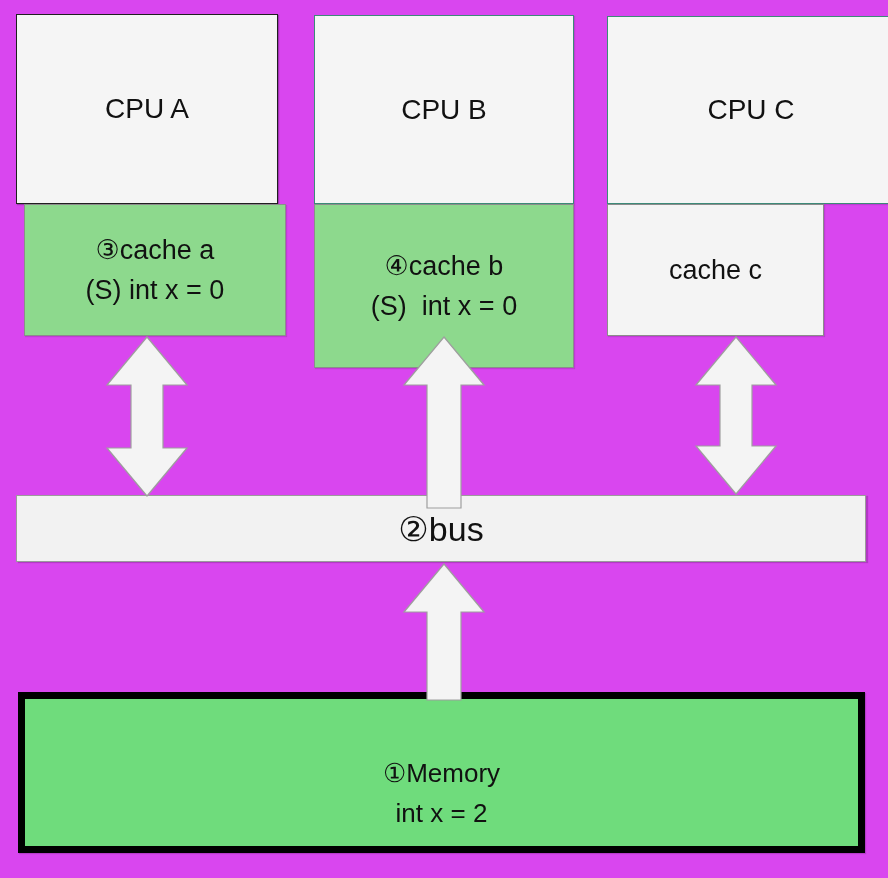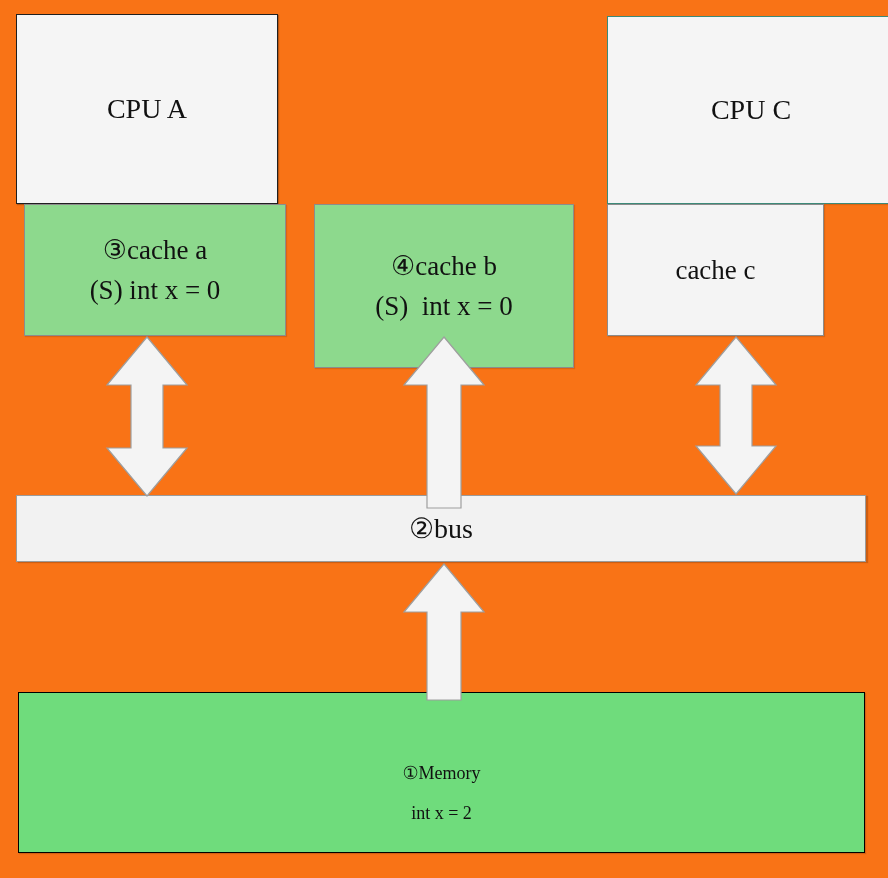--- a/index.html
+++ b/index.html
@@ -11,8 +11,8 @@
     position: relative;
     width: 888px;
     height: 878px;
-    background: #f97316;
-    font-family: Liberation Serif, serif;
+    background: #d946ef;
+    font-family: Liberation Sans, sans-serif;
     color: #111111;
     overflow: hidden;
   }

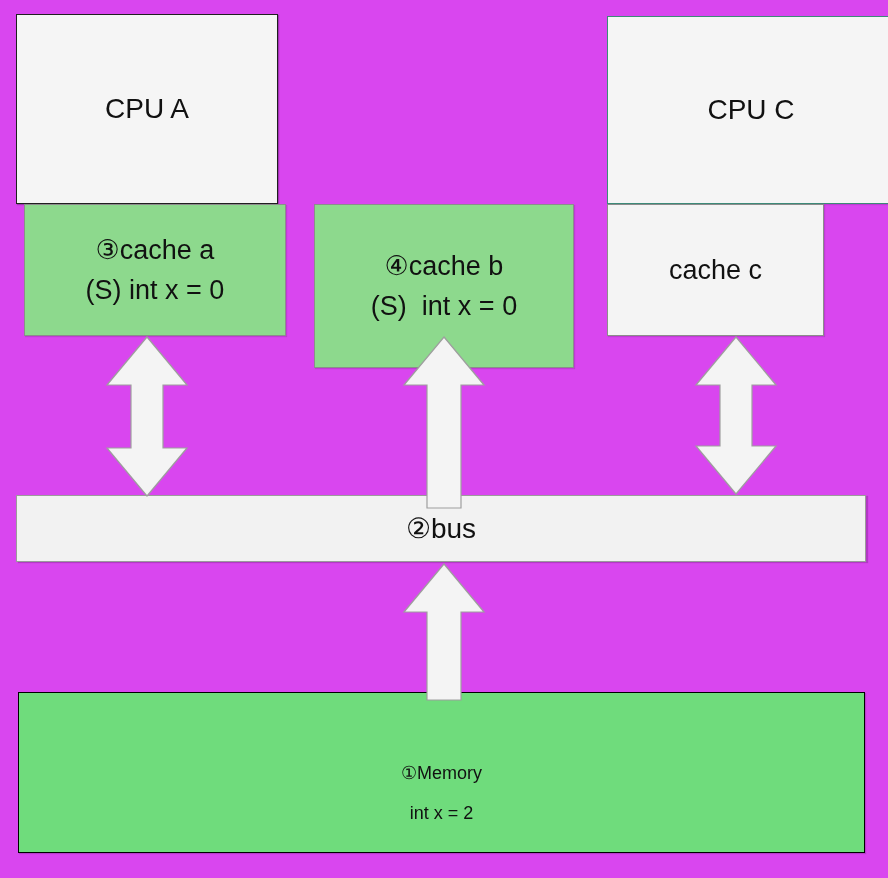--- a/index.html
+++ b/index.html
@@ -89,6 +89,9 @@
     <div class="line">(S) int x = 0</div>
   </div>
 
+  <div class="box cpu-box cpu-b">
+    <span>CPU B</span>
+  </div>
   <div class="box cache-box cache-green cache-b">
     <div class="line">④cache b</div>
     <div class="line">(S)  int x = 0</div>

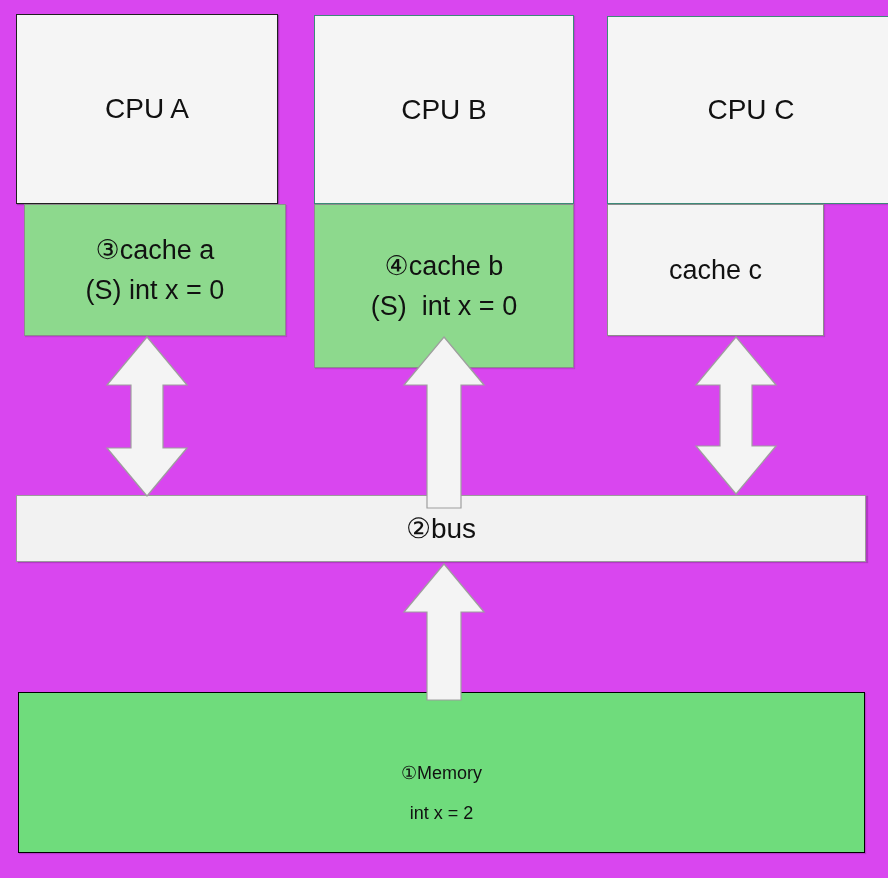--- a/index.html
+++ b/index.html
@@ -43,7 +43,7 @@
     background: #f2f2f2;
     border: 1px solid #9b9b9b;
     box-shadow: 2px 1px 1px rgba(0,0,0,0.18);
-    font-size: 28px;
+    font-size: 34px;
   }
   .memory-box {
     background: #6fdc7c;

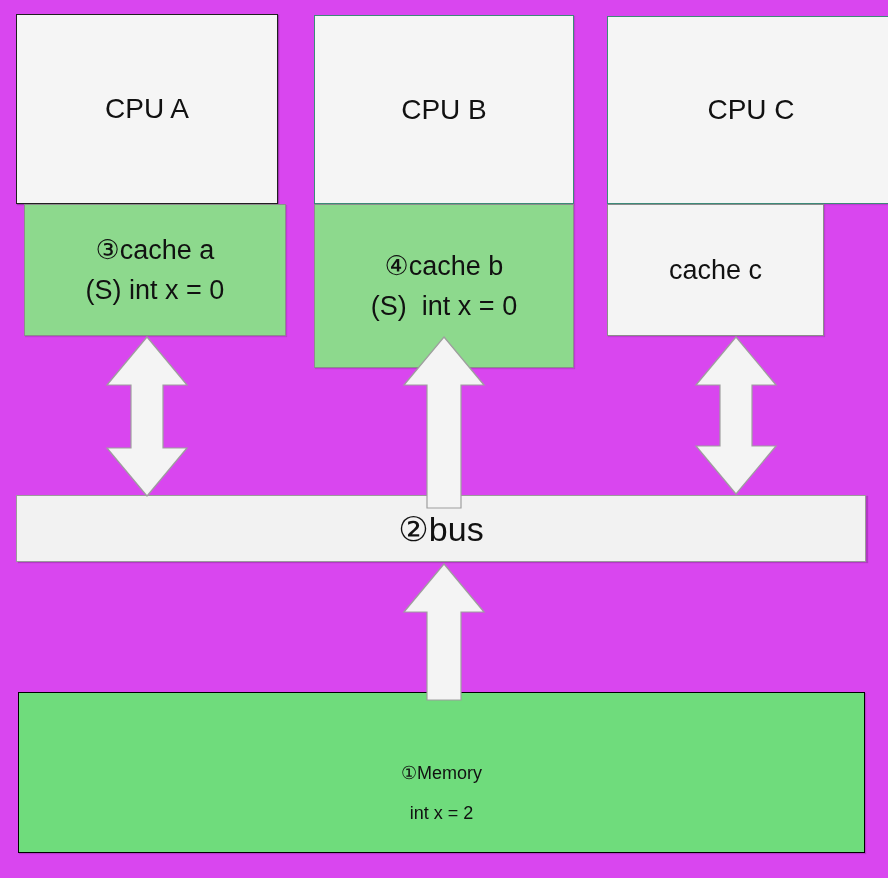--- a/index.html
+++ b/index.html
@@ -47,9 +47,9 @@
   }
   .memory-box {
     background: #6fdc7c;
-    border: 1px solid #000000;
+    border: 7px solid #000000;
     box-shadow: 1px 1px 1px rgba(0,0,0,0.15);
-    font-size: 18px;
+    font-size: 26px;
   }
   .memory-box .inner { transform: translateY(20px); }
   .memory-box .line { line-height: 40px; white-space: pre; }

